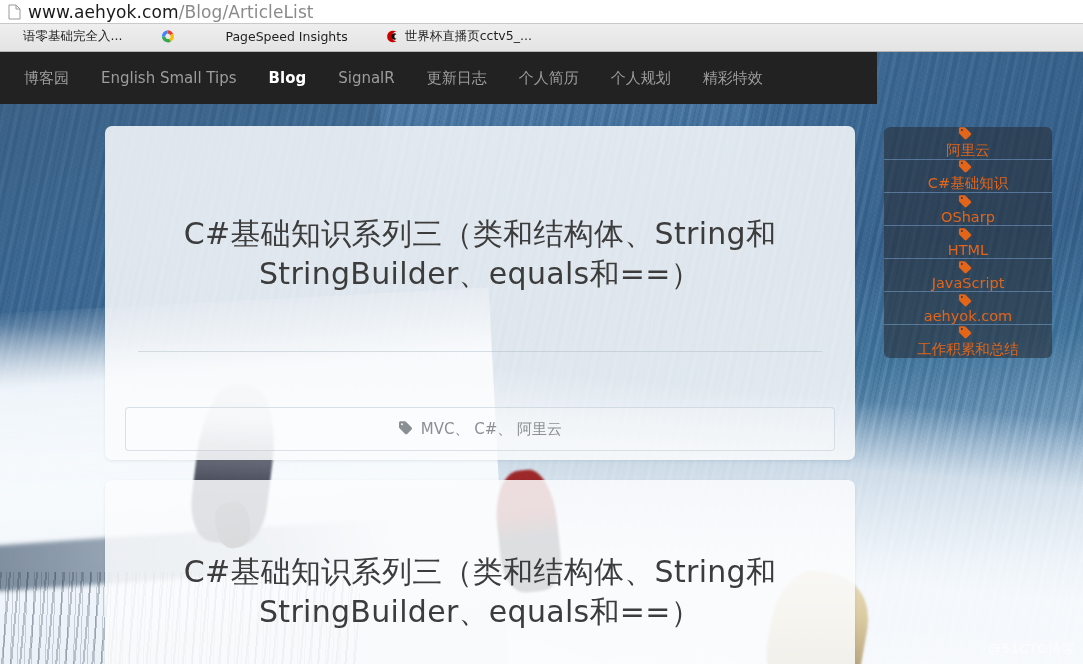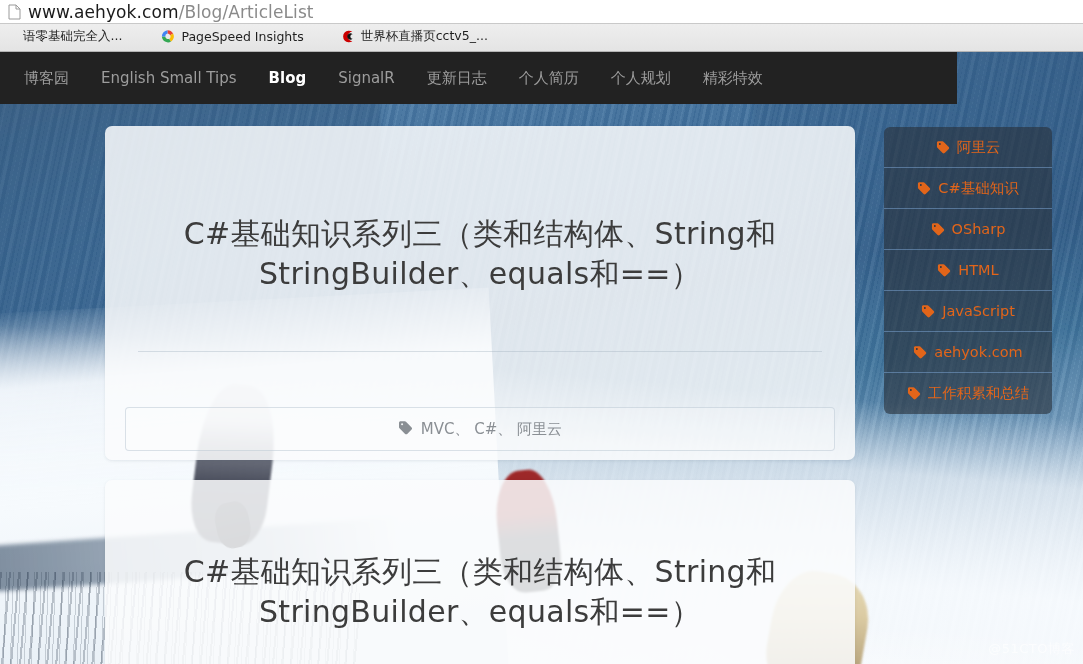--- a/index.html
+++ b/index.html
@@ -238,7 +238,7 @@
         <span class="bm-ico"></span>
         <span class="bm-label">语零基础完全入...</span>
       </div>
-      <div class="bm" style="margin-left:22px;">
+      <div class="bm" style="margin-left:22px;gap:44px;">
         <span class="bm-ico">
           <svg width="15" height="15" viewBox="0 0 16 16">
             <path d="M8 1.2a6.8 6.8 0 0 1 6 3.6l-3.1 1.8A3.2 3.2 0 0 0 8 4.8z" fill="#ea4335"></path>

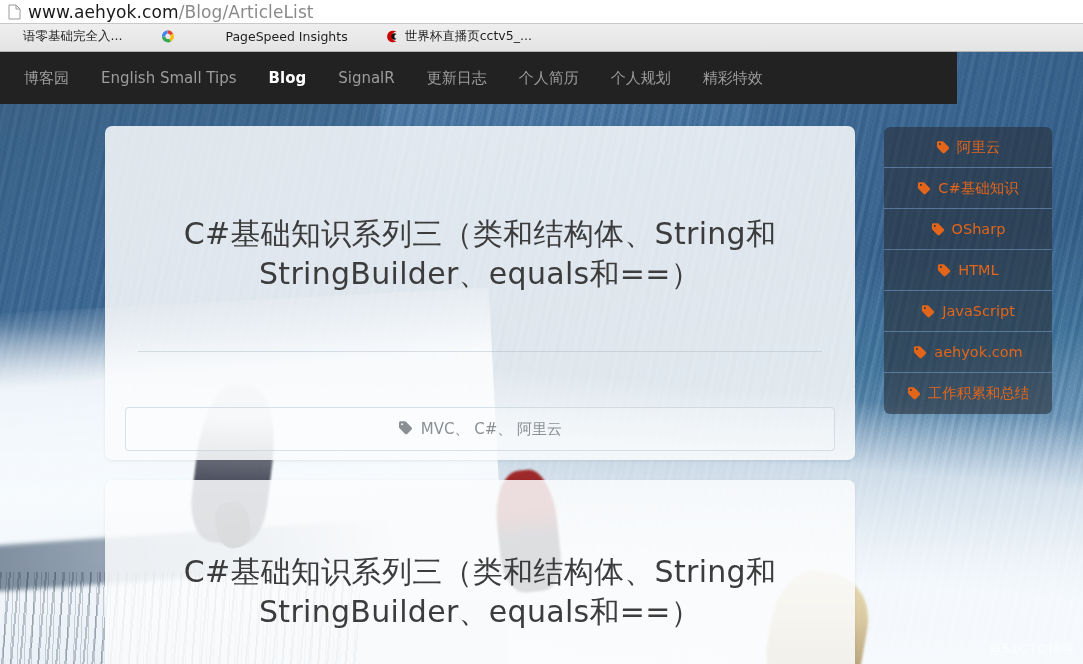--- a/index.html
+++ b/index.html
@@ -74,7 +74,7 @@
     border-radius:40% 44% 36% 30%/ 46% 40% 30% 32%;transform:rotate(10deg);filter:blur(1.1px);opacity:.9;}
 
   
-  .navbar{position:absolute;left:0;top:0;width:957px;height:52px;background:#222222;z-index:20;
+  .navbar{position:absolute;left:0;top:0;width:877px;height:52px;background:#222222;z-index:20;
           display:flex;align-items:center;padding-left:8px;box-sizing:border-box;}
   .nav-item{color:#9d9d9d;font-size:15px;padding:0 16px;line-height:52px;white-space:nowrap;cursor:pointer;
             font-family:"DejaVu Sans","Liberation Sans",sans-serif;}

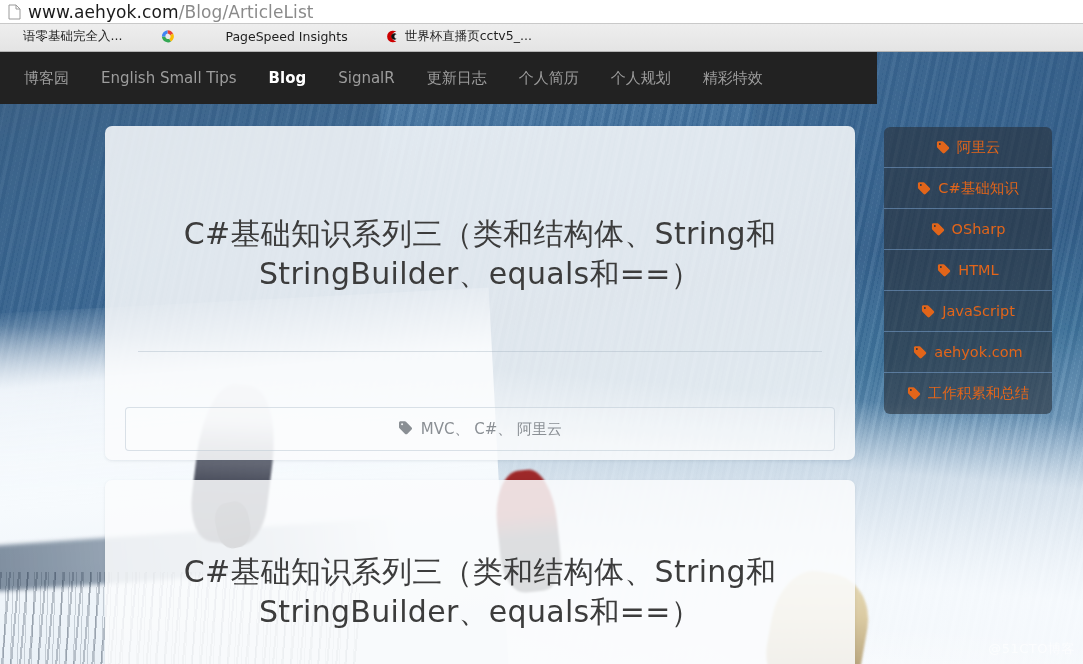--- a/index.html
+++ b/index.html
@@ -103,8 +103,8 @@
   
   .sidebar{position:absolute;left:884px;top:75px;width:168px;
            background:rgba(40,48,58,.62);border-radius:6px;z-index:12;overflow:hidden;}
-  .side-item{height:41px;display:flex;align-items:center;justify-content:center;
-             border-bottom:1px solid rgba(120,160,205,.55);cursor:pointer;box-sizing:border-box;}
+  .side-item{height:33px;display:flex;align-items:center;justify-content:center;
+             border-bottom:1px solid rgba(120,160,205,.55);cursor:pointer;box-sizing:border-box;flex-direction:column;}
   .side-item:last-child{border-bottom:none;}
   .side-ico{width:15px;height:15px;margin-right:6px;flex:none;display:block;}
   .side-label{font-size:14.5px;color:#e2651a;white-space:nowrap;

